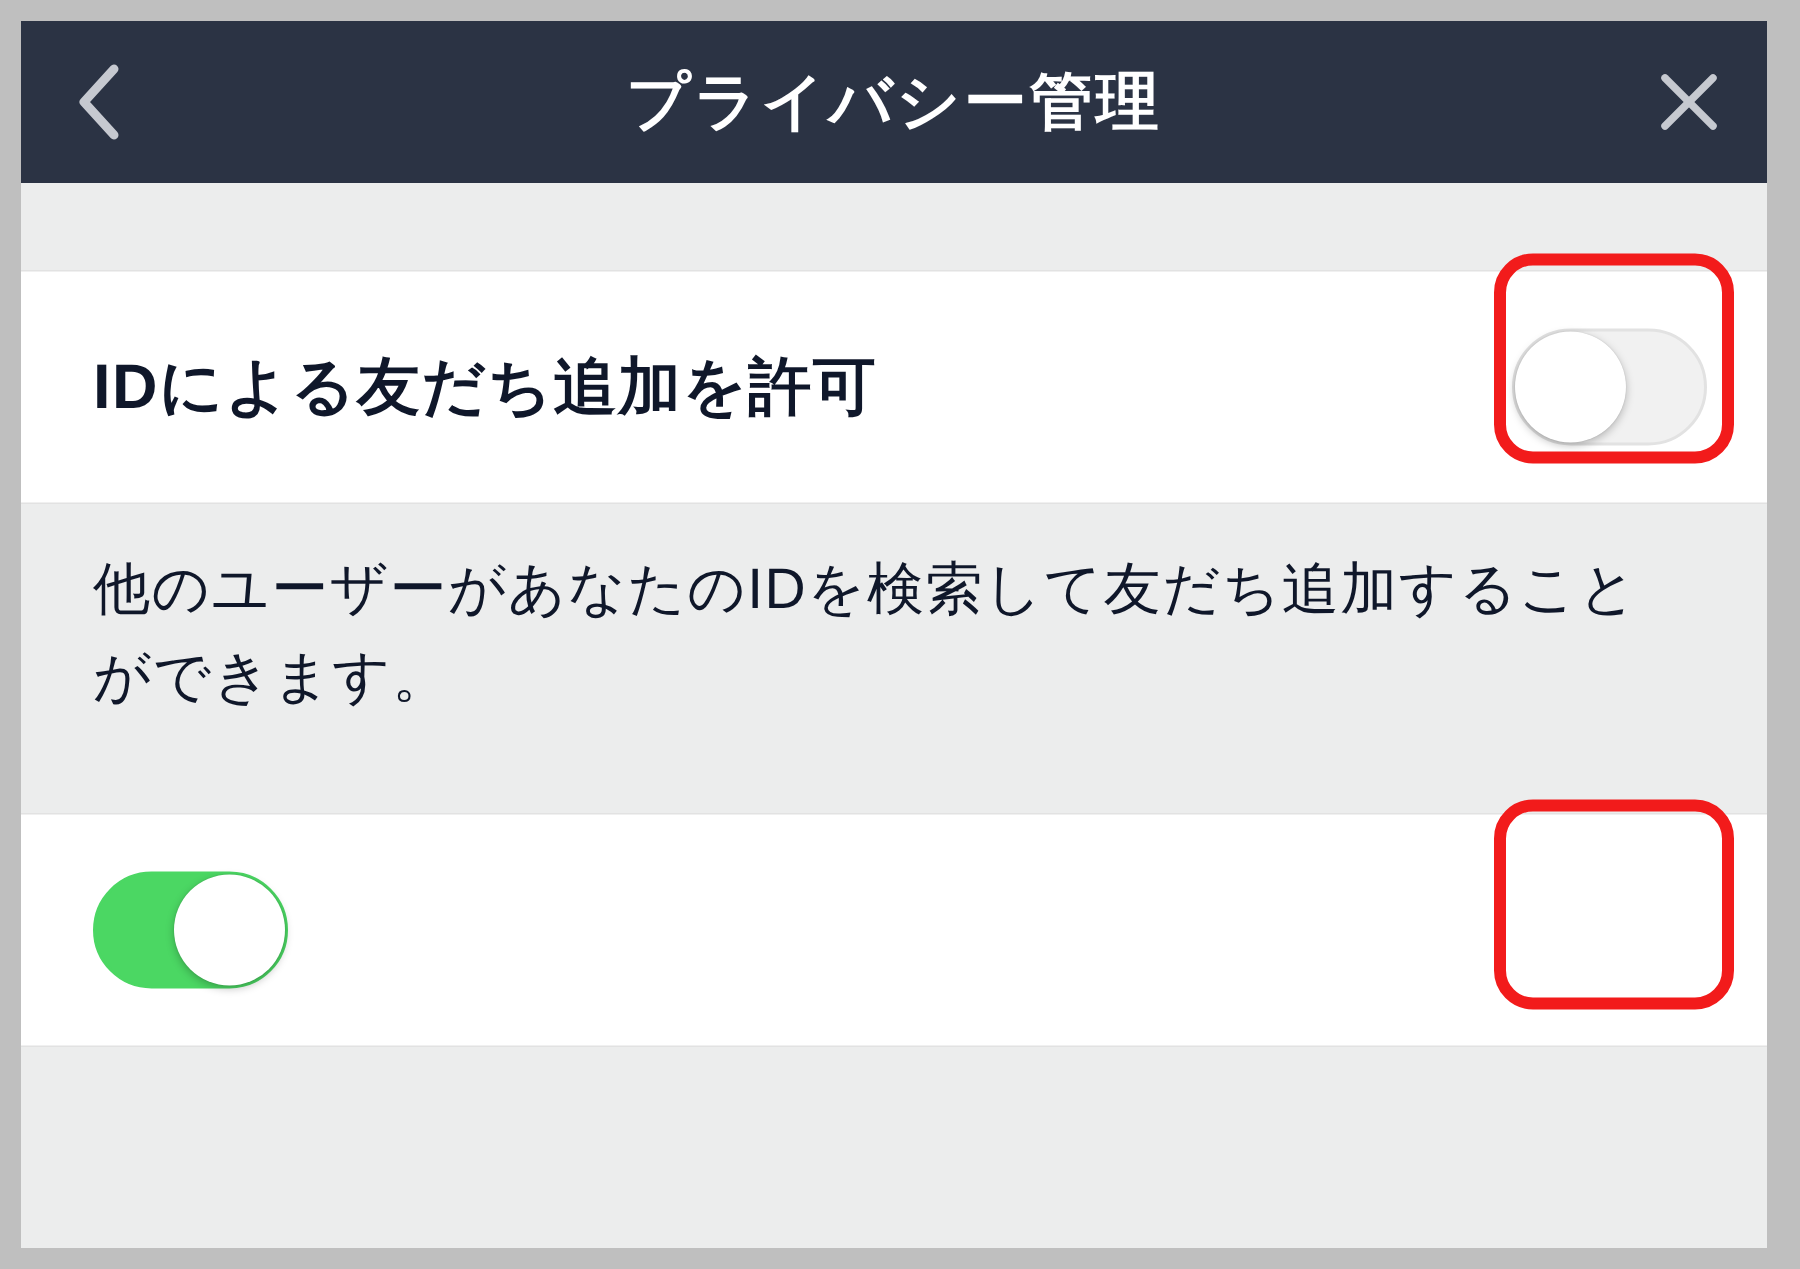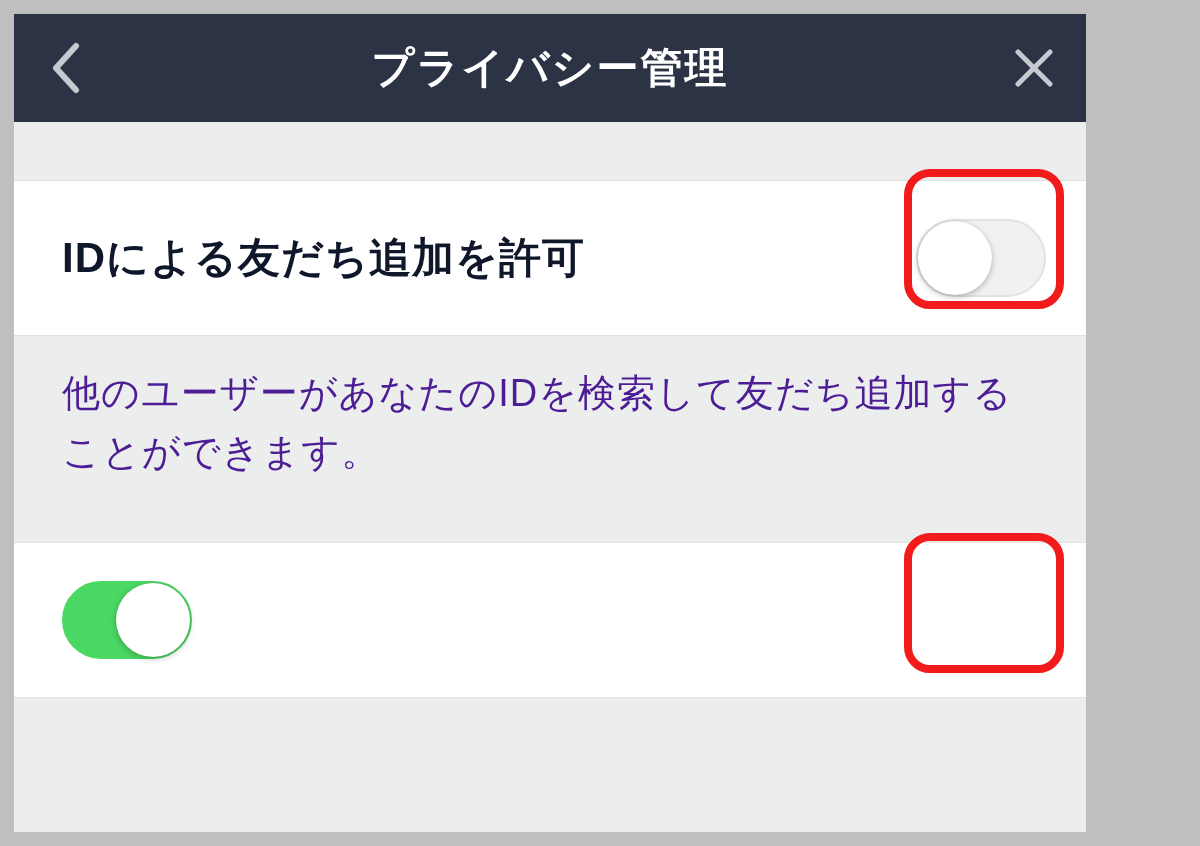--- a/index.html
+++ b/index.html
@@ -13,7 +13,7 @@
     position: absolute;
     left: 14px;
     top: 14px;
-    width: 1072px;
+    width: 1164px;
     height: 818px;
     background: #eceded;
     overflow: hidden;

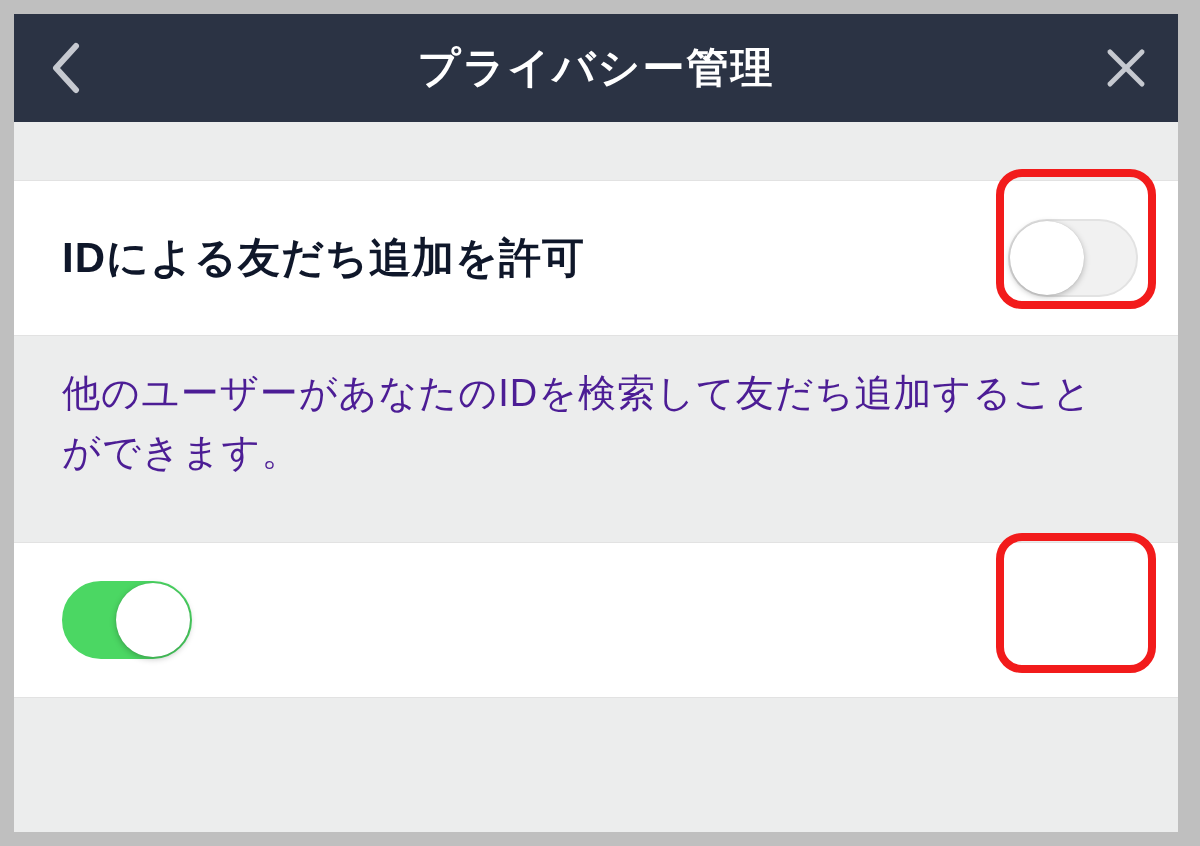--- a/index.html
+++ b/index.html
@@ -75,7 +75,7 @@
   }
   .desc {
     padding: 28px 48px 60px 48px;
-    color: #4c1d95;
+    color: #0f172a;
     font-size: 38px;
     line-height: 1.55;
     letter-spacing: 1px;

